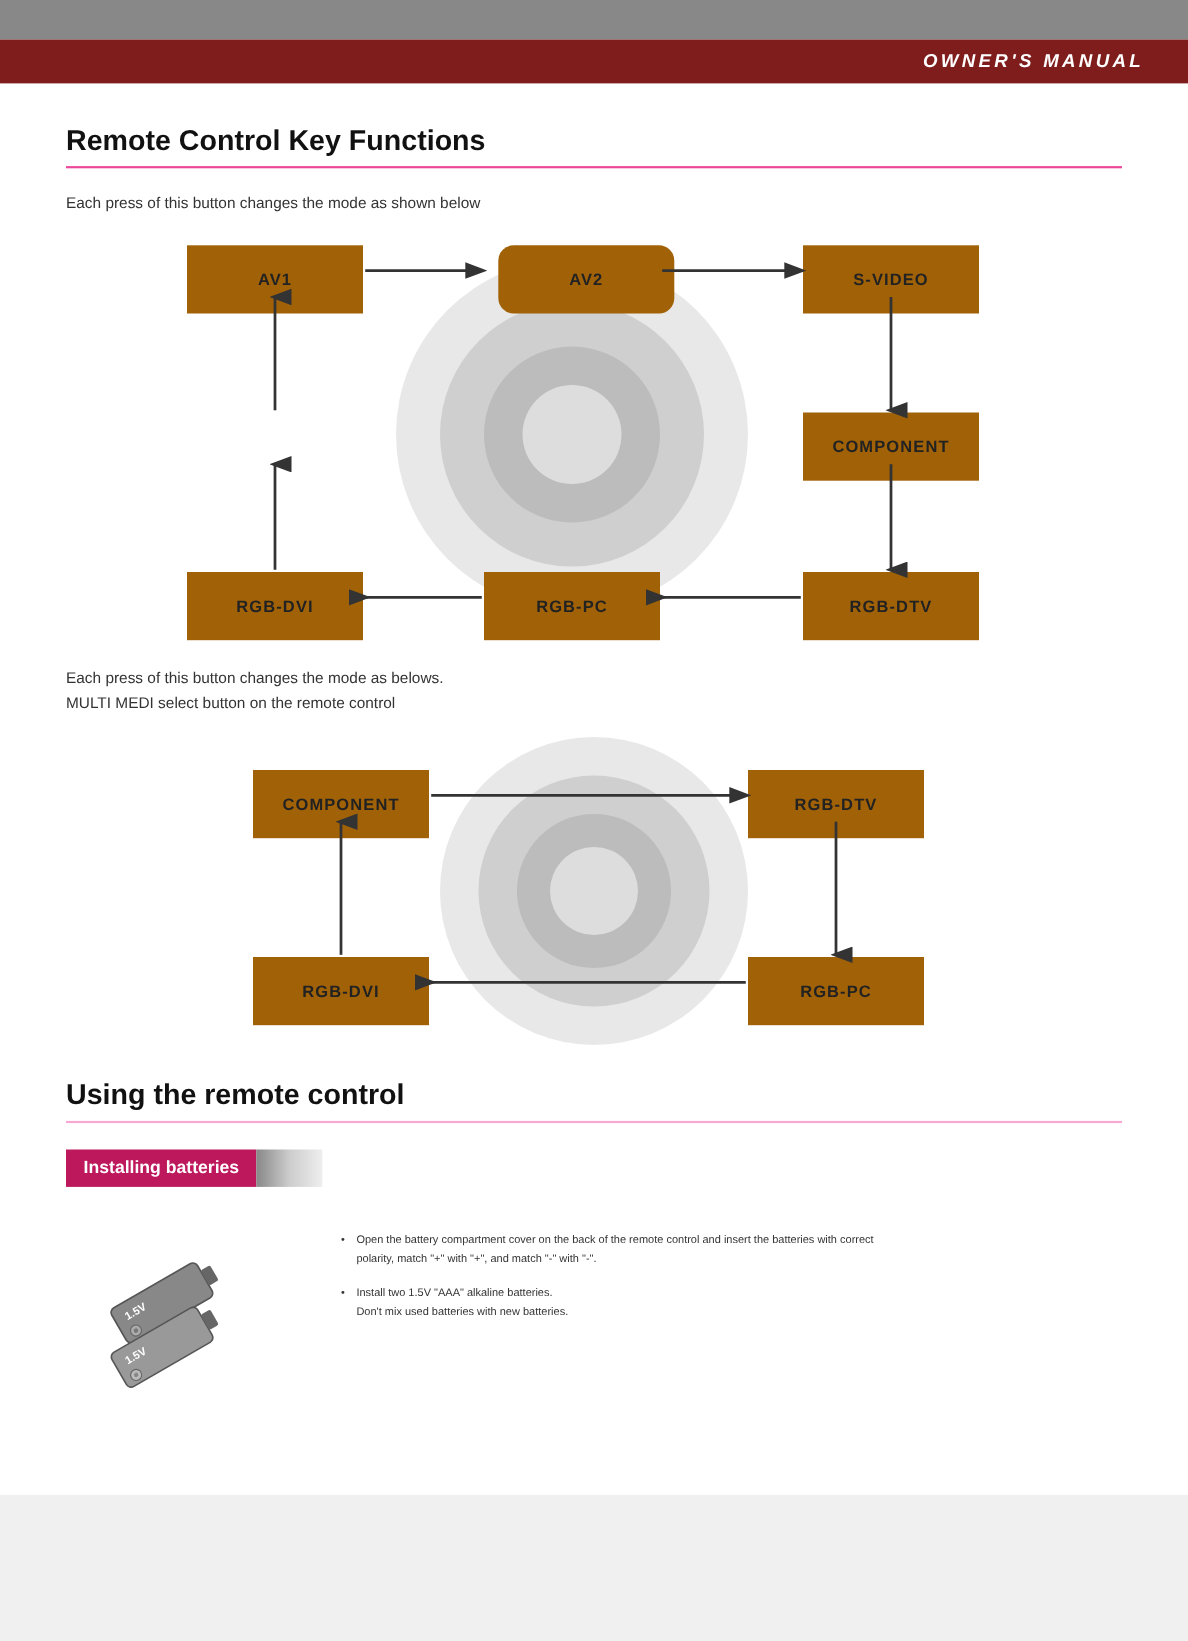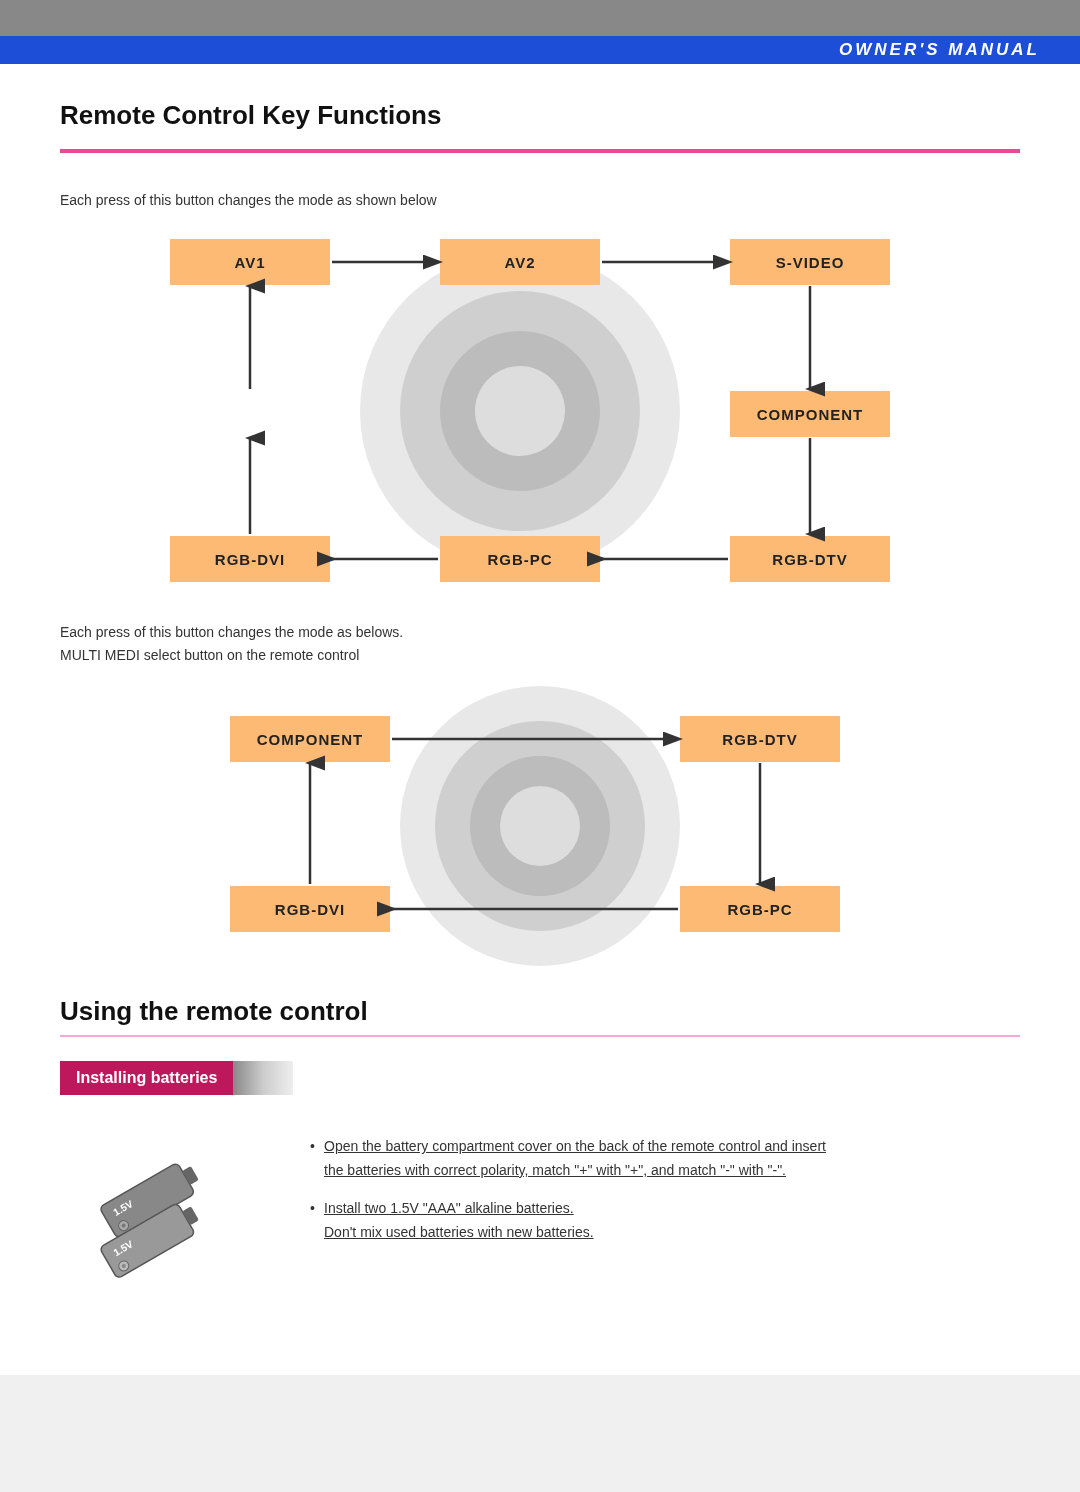--- a/index.html
+++ b/index.html
@@ -16,8 +16,8 @@
       width: 100%;
     }
     .header-bar {
-      background: #1d4ed8;
-      height: 28px;
+      background: #7f1d1d;
+      height: 40px;
       display: flex;
       align-items: center;
       justify-content: flex-end;

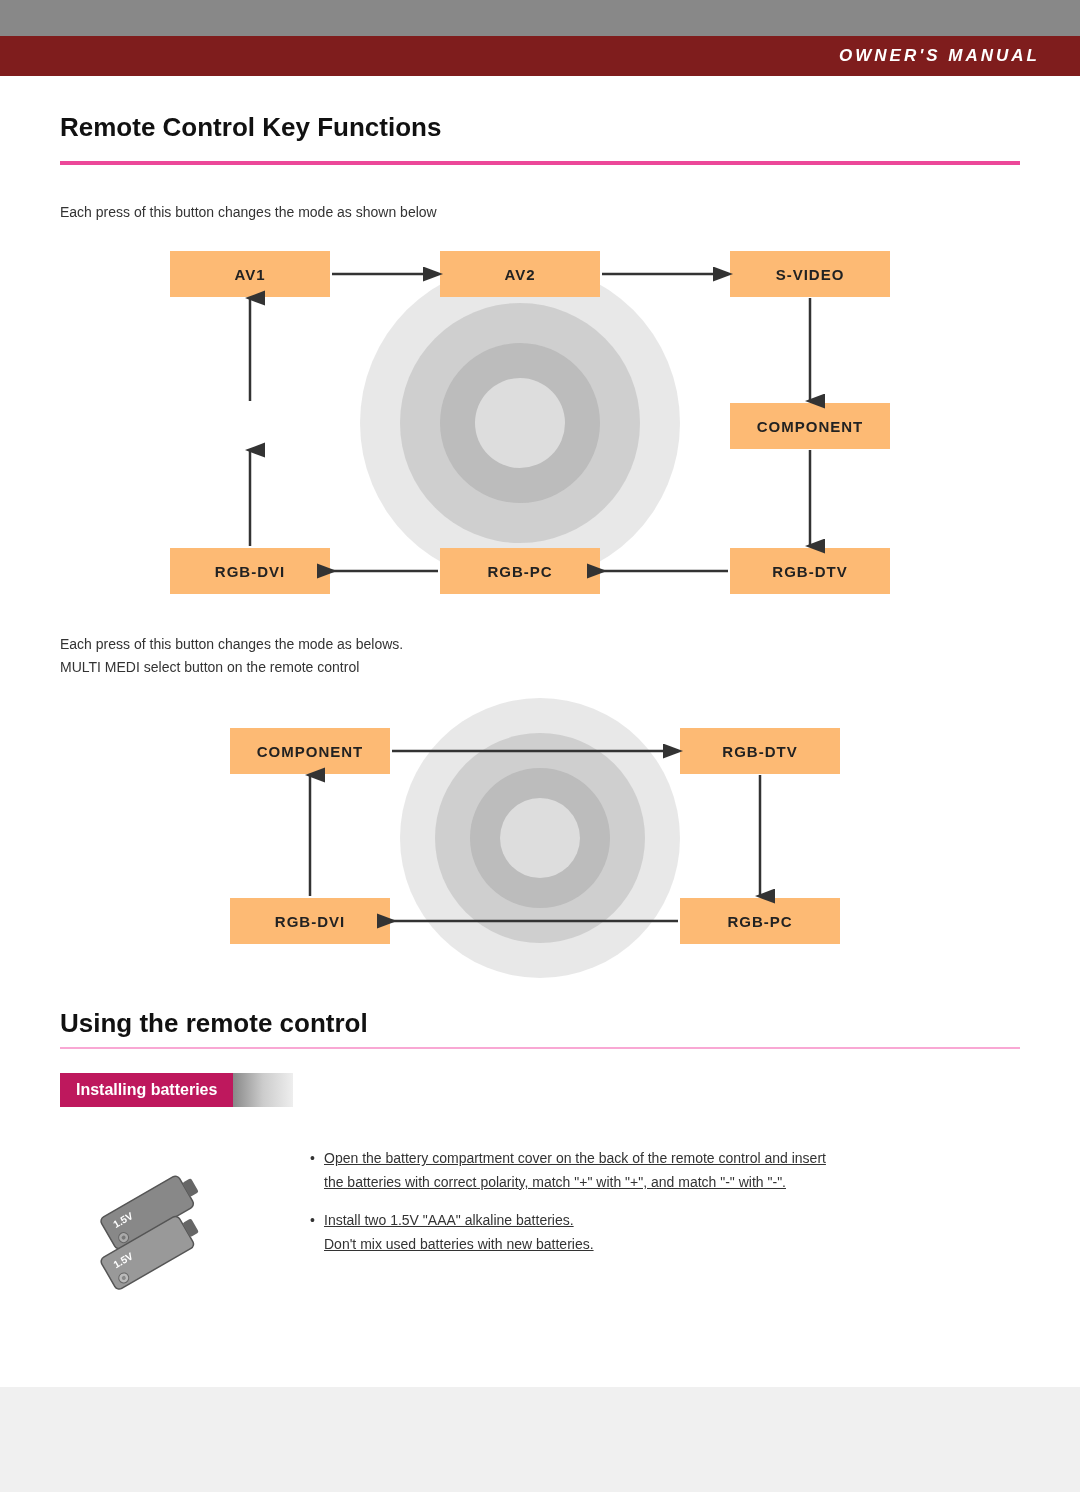--- a/index.html
+++ b/index.html
@@ -39,9 +39,9 @@
       font-size: 26px;
       font-weight: bold;
       color: #111;
-      border-bottom: 4px solid #ec4899;
-      padding-bottom: 18px;
-      margin-bottom: 36px;
+      border-bottom: 2px solid #ec4899;
+      padding-bottom: 8px;
+      margin-bottom: 20px;
     }
     .desc-text {
       font-size: 14px;

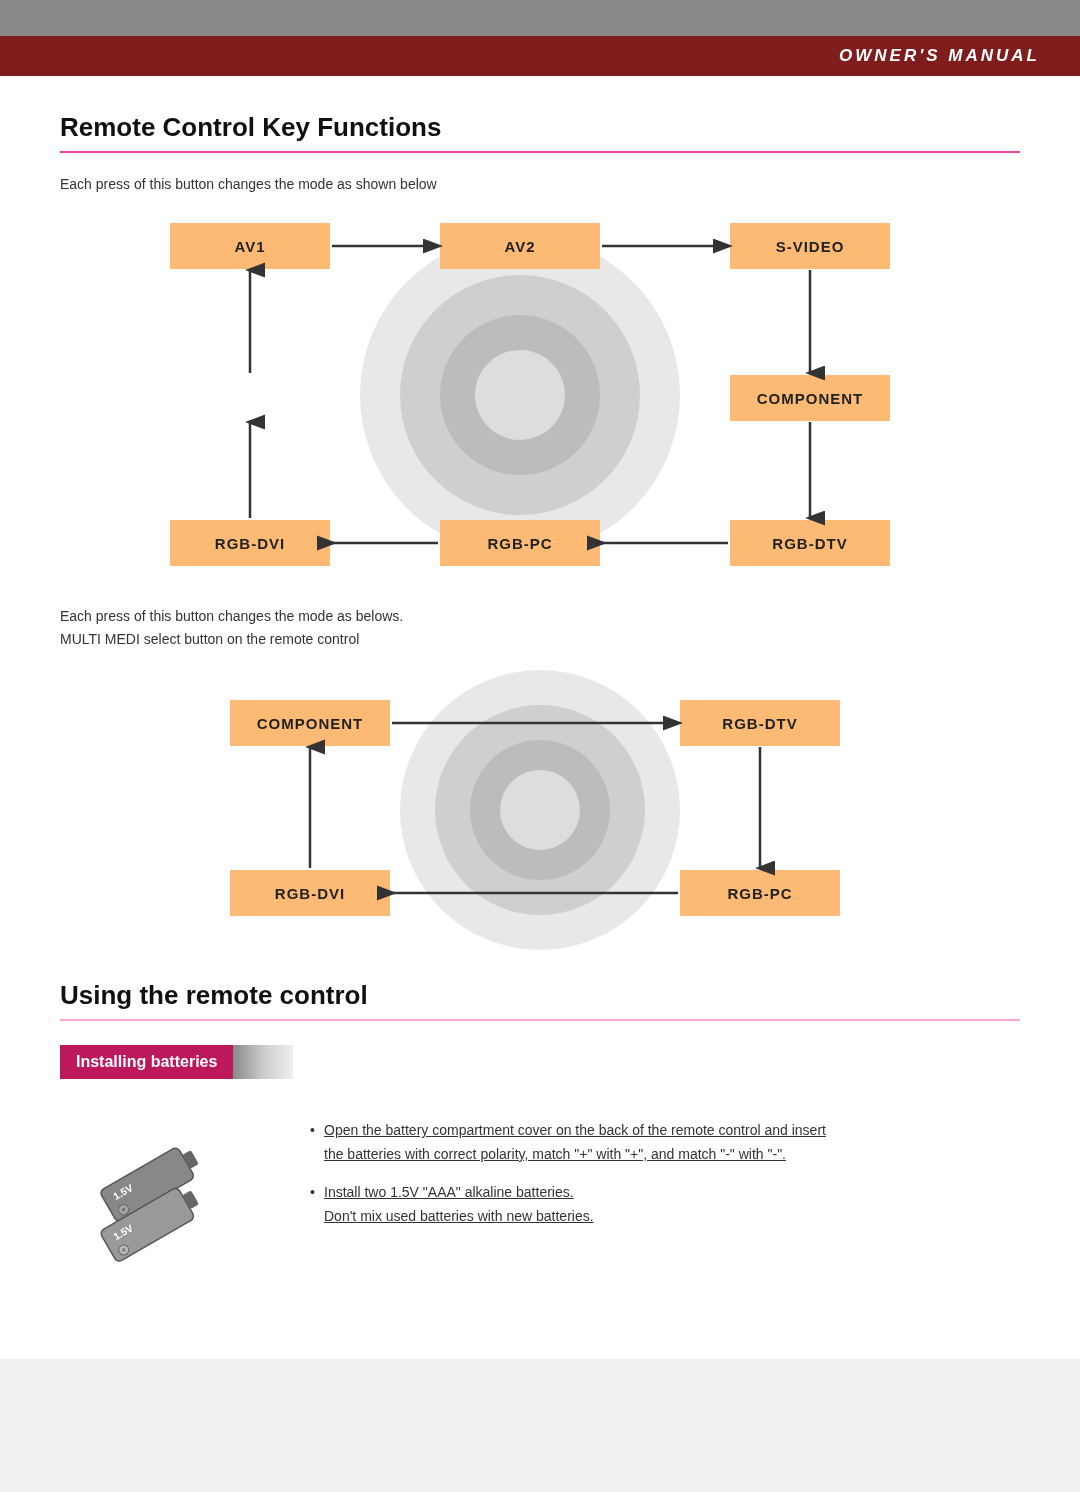--- a/index.html
+++ b/index.html
@@ -72,7 +72,7 @@
     
     .input-box {
       position: absolute;
-      background: #fdba74;
+      background: #a16207;
       border: none;
       display: flex;
       align-items: center;
@@ -81,7 +81,7 @@
       font-weight: bold;
       color: #222;
       letter-spacing: 1px;
-      height: 46px;
+      height: 62px;
       width: 160px;
     }
     

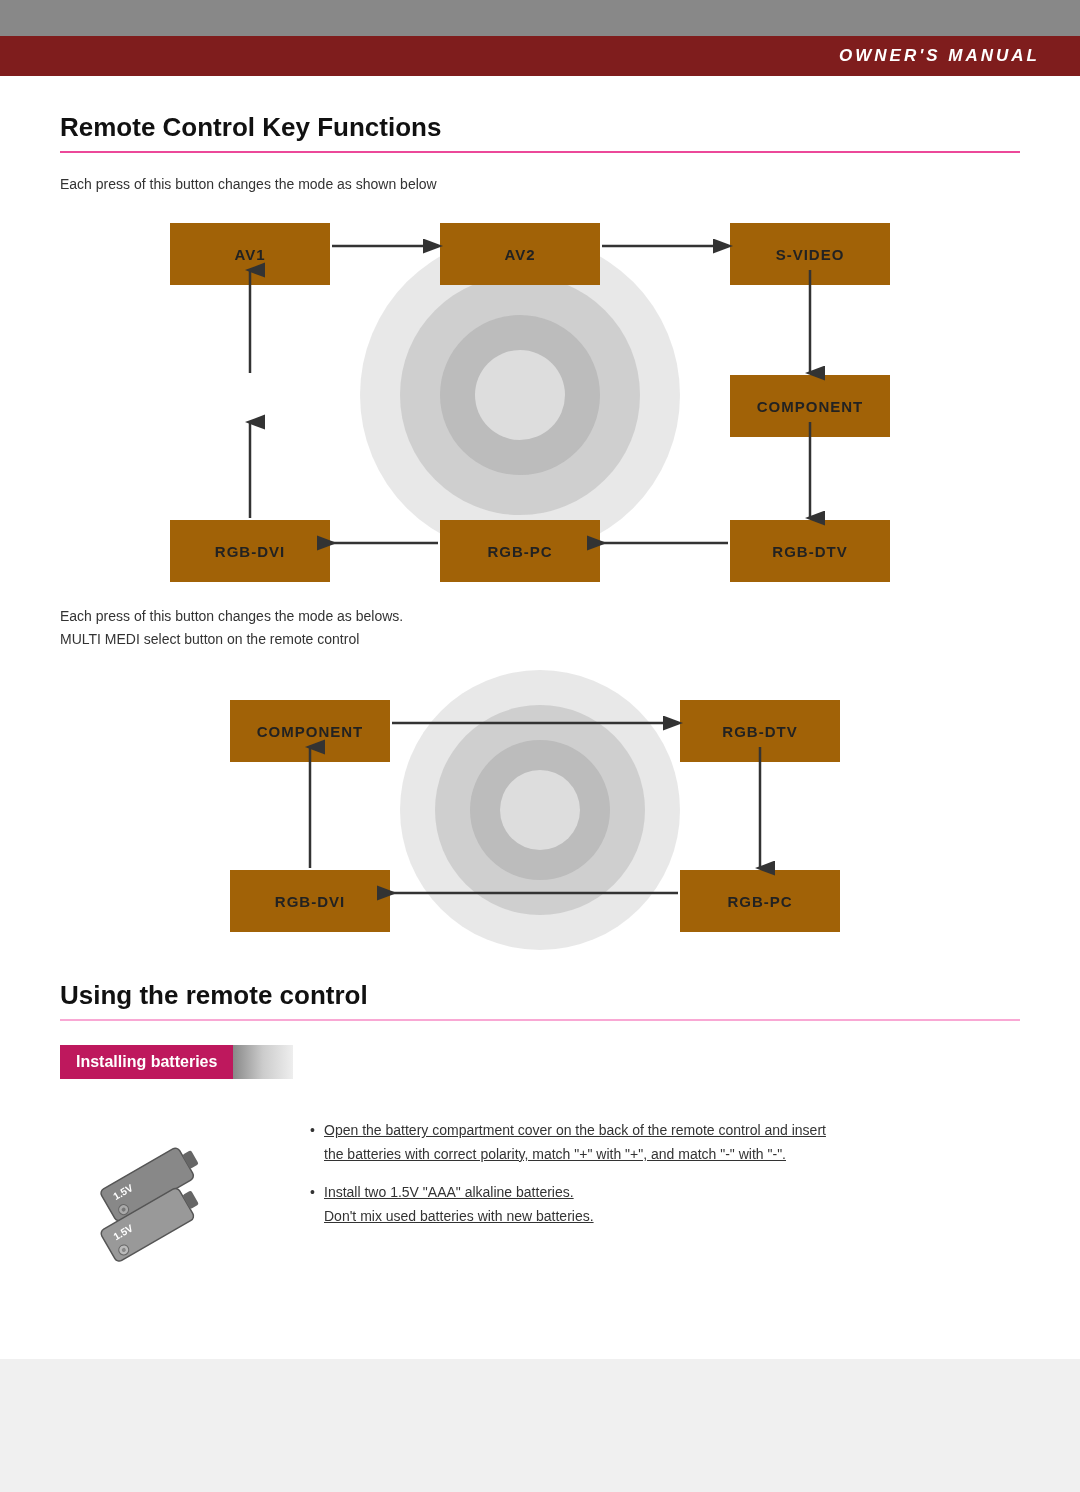--- a/index.html
+++ b/index.html
@@ -166,7 +166,7 @@
       <span>AV1</span>
     </div>
 
-    <div class="input-box" style="top:8px;left:330px;">
+    <div class="input-box" style="top:8px;left:343px;border-radius:14px;">
       <span>AV2</span>
     </div>
 

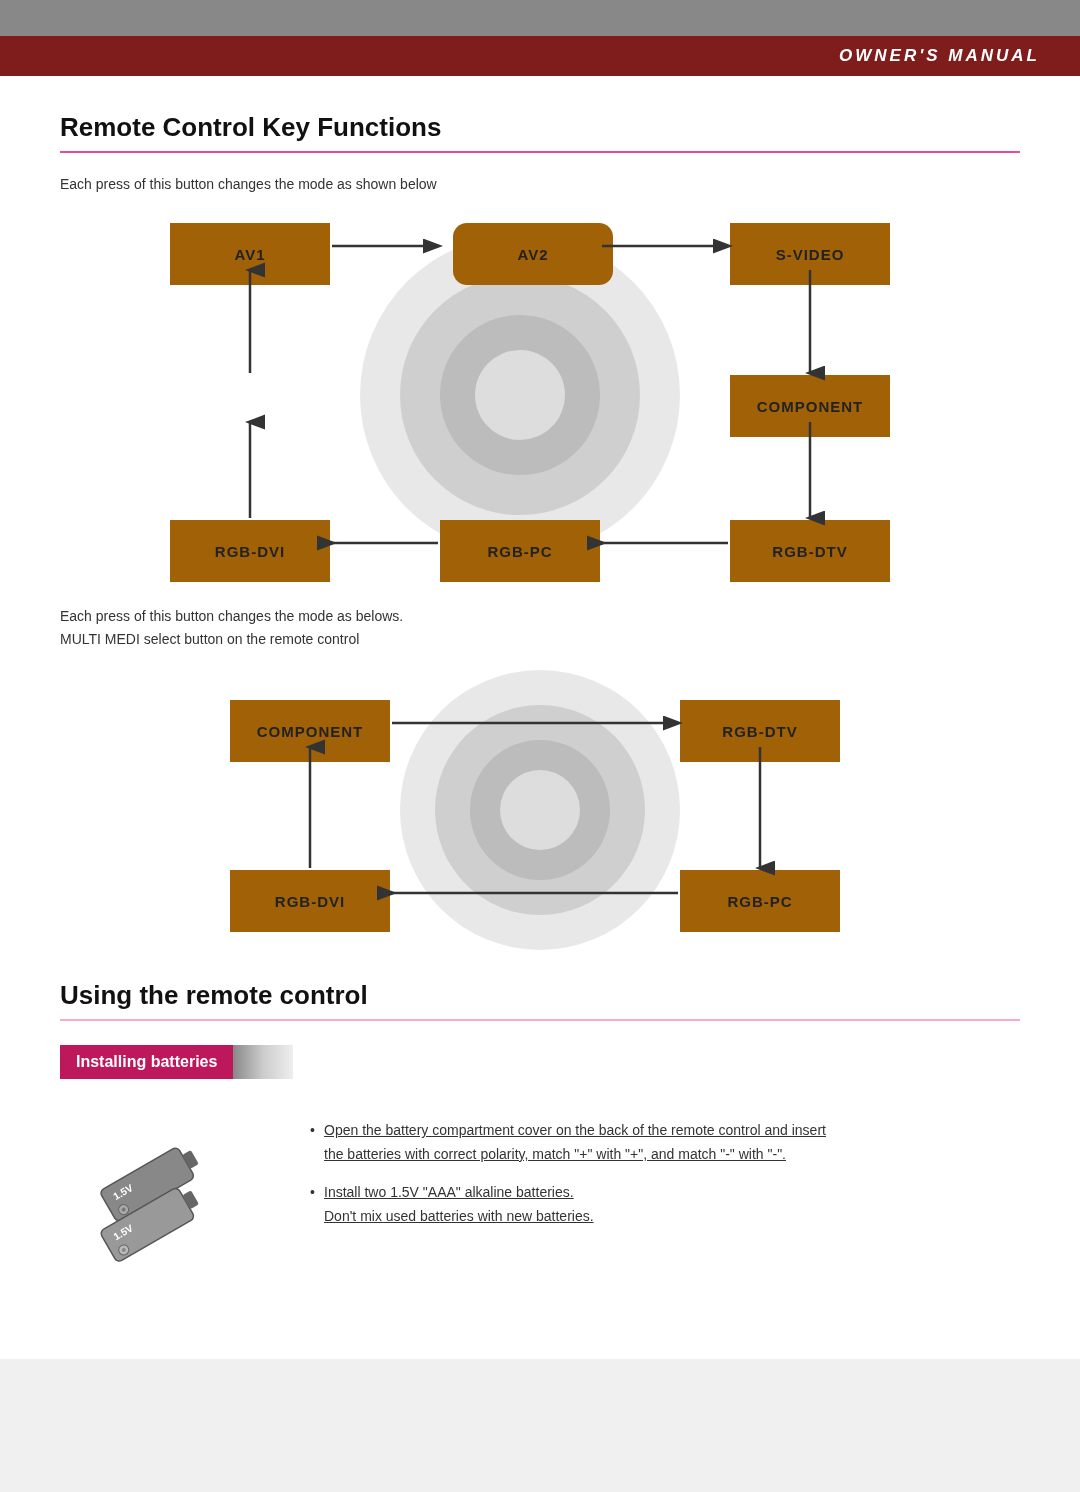--- a/index.html
+++ b/index.html
@@ -113,12 +113,11 @@
       background: linear-gradient(to right, #888, #ccc, #eee);
     }
     .battery-text {
-      font-size: 14px;
+      font-size: 10px;
       color: #333;
       line-height: 1.7;
       max-width: 520px;
       margin-left: 250px;
-      text-decoration: underline;
     }
     .battery-text p {
       margin-bottom: 14px;

